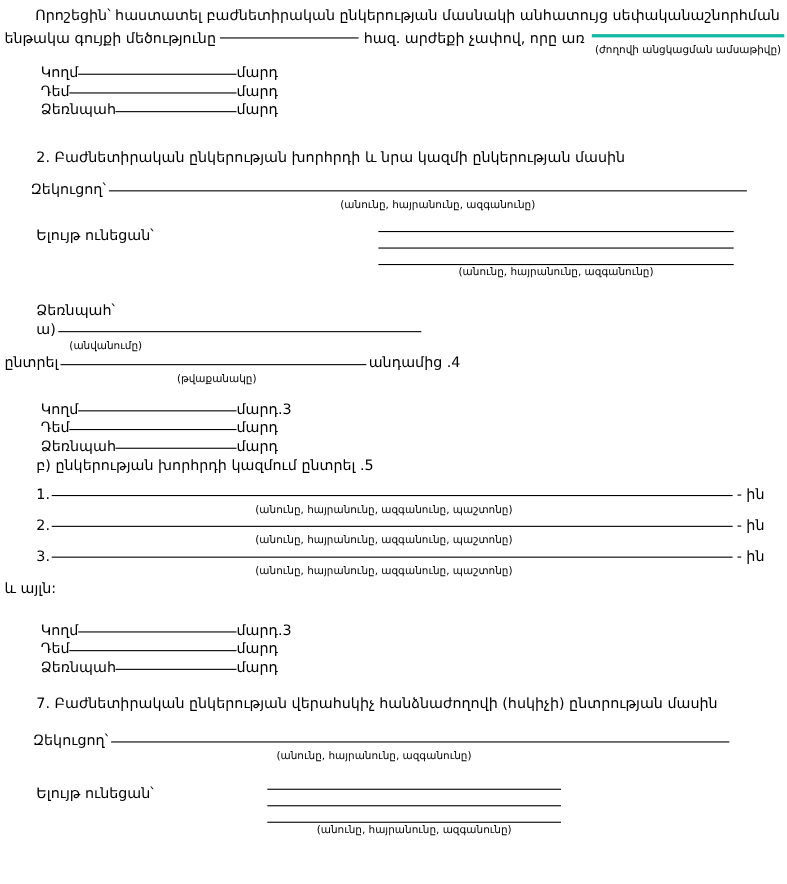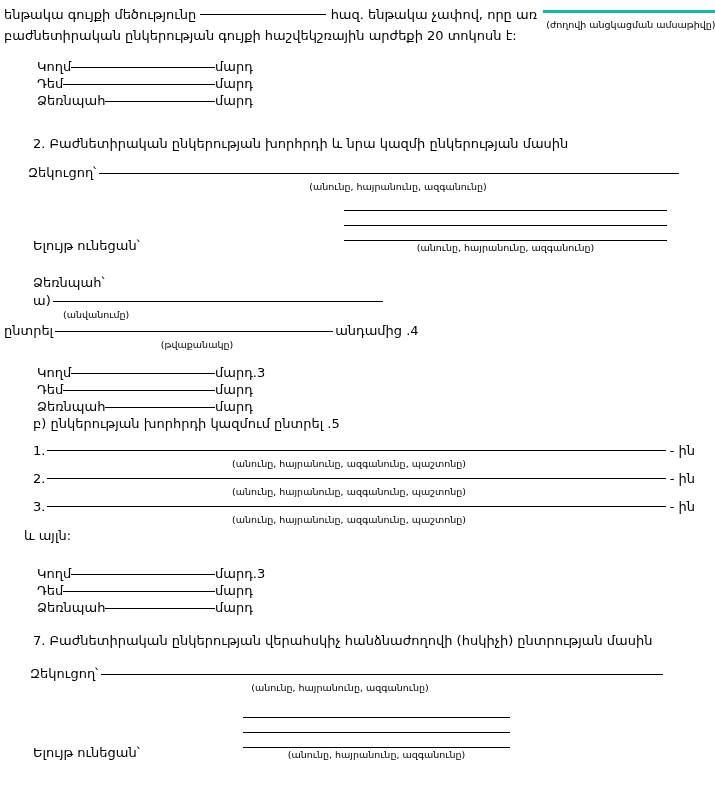--- a/index.html
+++ b/index.html
@@ -70,6 +70,9 @@
 <body>
 
 <div>
+  <div class="para-line indent">
+    <span>Որոշեցին՝ հաստատել բաժնետիրական ընկերության մասնակի անհատույց սեփականաշնորհման</span>
+  </div>
   <div class="para-line">
     <span>ենթակա գույքի մեծությունը</span>
     <span class="iblank blank-money"></span>

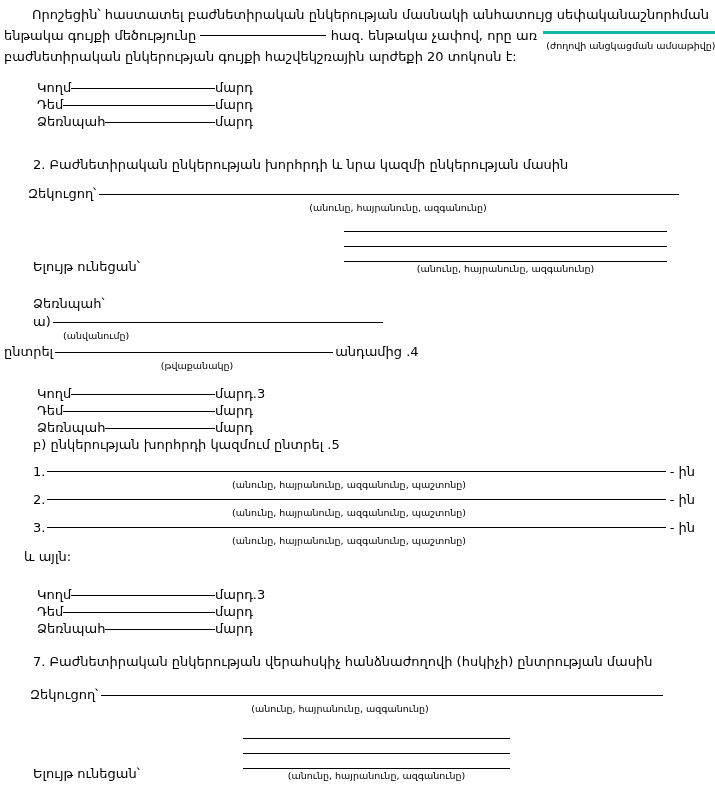--- a/index.html
+++ b/index.html
@@ -76,7 +76,7 @@
   <div class="para-line">
     <span>ենթակա գույքի մեծությունը</span>
     <span class="iblank blank-money"></span>
-    <span>հազ. ենթակա չափով, որը առ</span>
+    <span>հազ. արժեքի չափով, որը առ</span>
     <span class="fill-under"><span class="small">(ժողովի անցկացման ամսաթիվը)</span></span>
     <span>1994 թ.</span>
   </div>

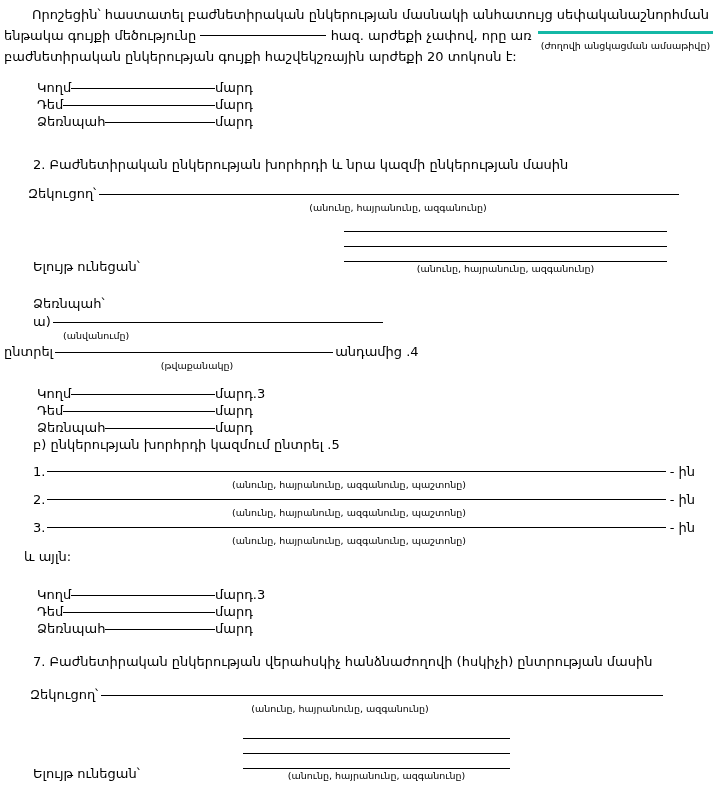--- a/index.html
+++ b/index.html
@@ -80,9 +80,6 @@
     <span class="fill-under"><span class="small">(ժողովի անցկացման ամսաթիվը)</span></span>
     <span>1994 թ.</span>
   </div>
-  <div class="para-line">
-    <span>բաժնետիրական ընկերության գույքի հաշվեկշռային արժեքի 20 տոկոսն է:</span>
-  </div>
 </div>
 
 <div class="vote-block vb1">

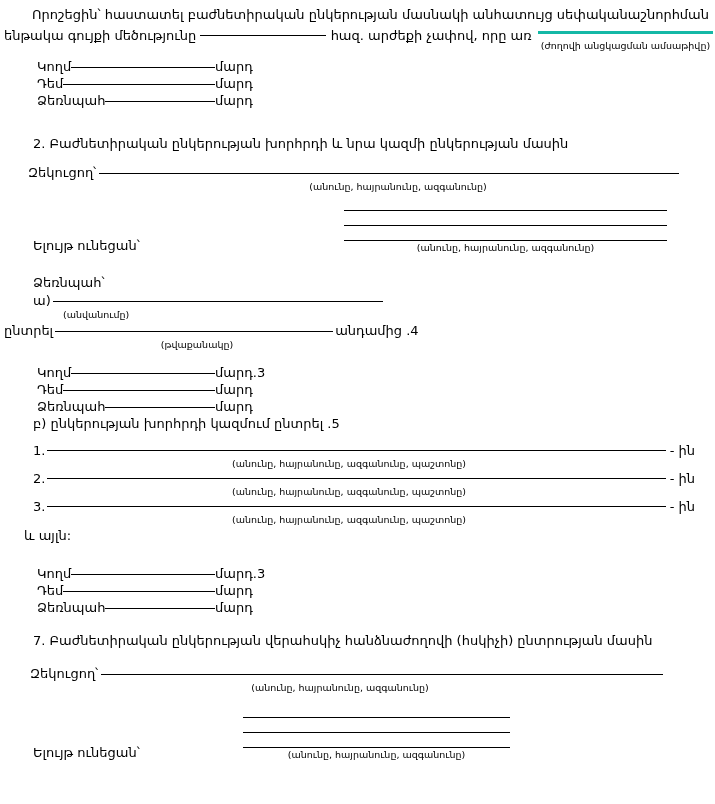--- a/index.html
+++ b/index.html
@@ -39,7 +39,7 @@
   .cap6{margin-left:254px;width:280px;}
   .cap7{margin-left:196px;width:280px;}
   
-  .speakers{display:flex;align-items:flex-end;}
+  .speakers{display:flex;}
   .sp6{margin-top:14px;}
   .sp7{margin-top:20px;}
   .speakers .slbl{margin-left:29px;white-space:nowrap;}

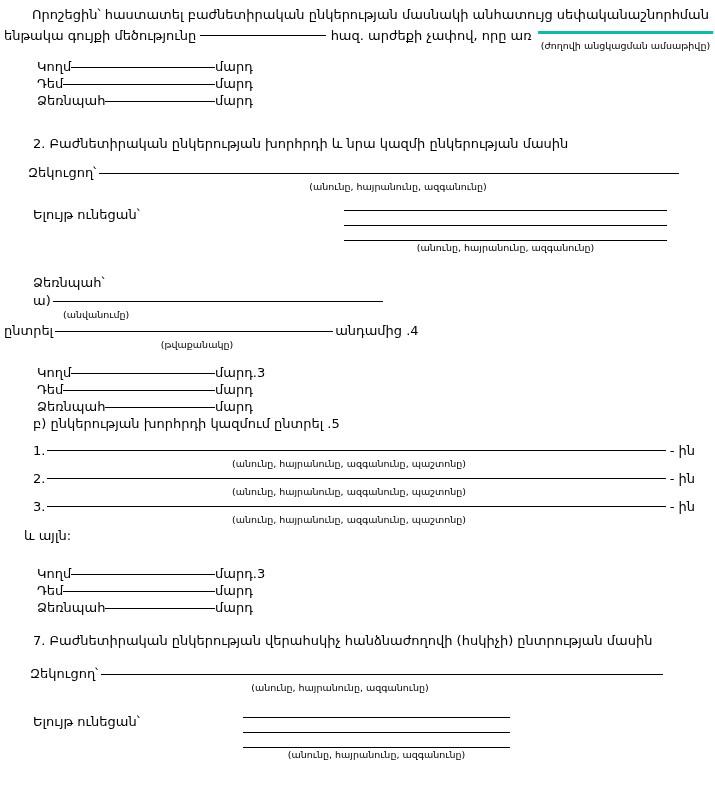--- a/index.html
+++ b/index.html
@@ -29,7 +29,7 @@
   .h6{margin-top:26px;}
   .h7{margin-top:16px;}
   .decided{margin:21px 0 0 29px;}
-  .etc{margin-top:2px;margin-left:20px;}
+  .etc{margin-top:2px;}
   
   .rep-row{display:flex;align-items:baseline;}
   .rep6{margin:13px 30px 0 24px;}

